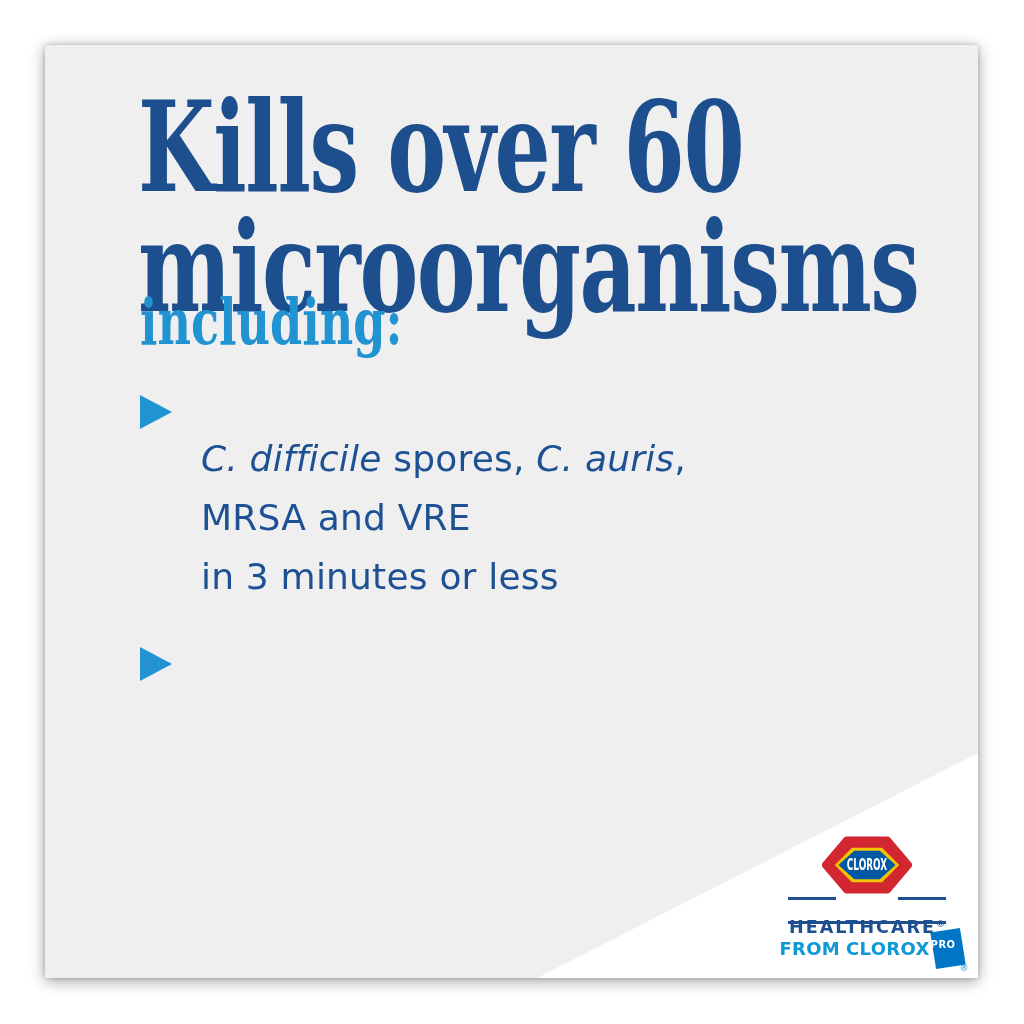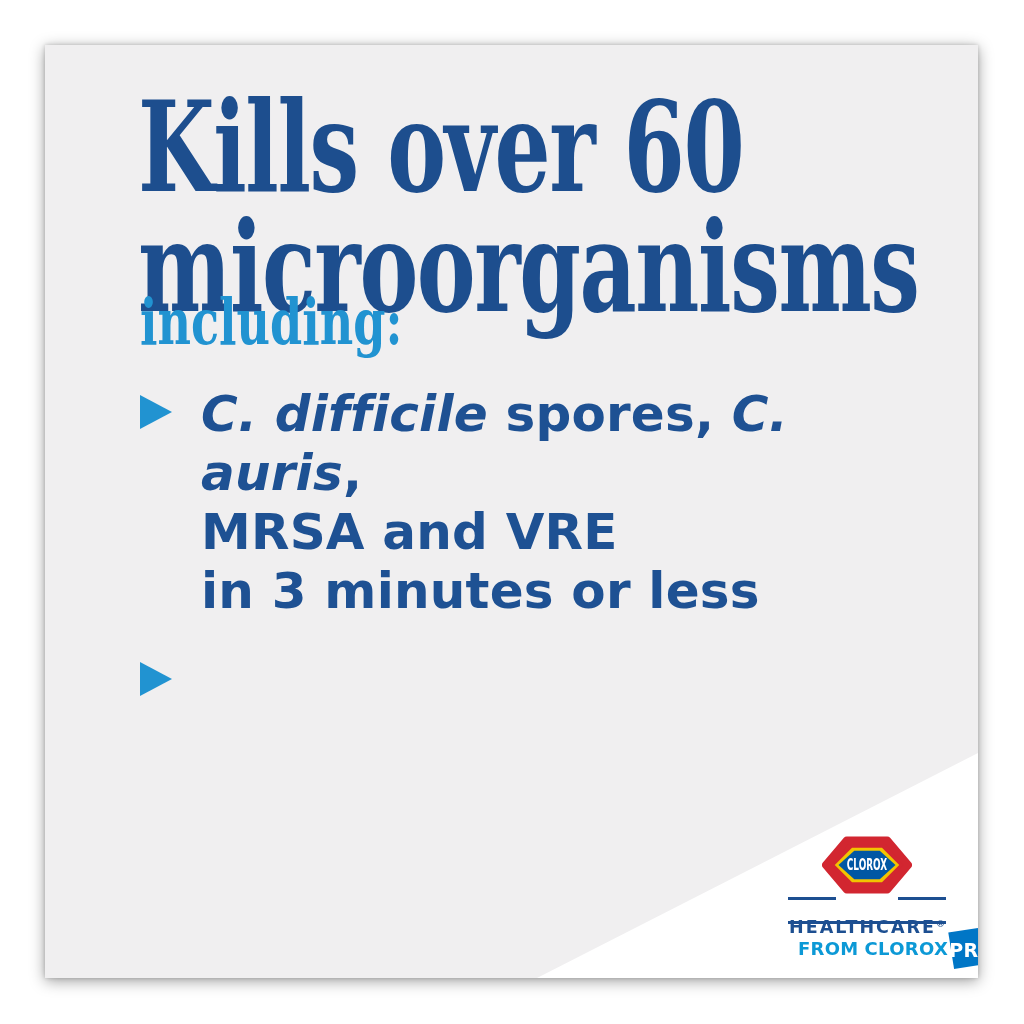--- a/index.html
+++ b/index.html
@@ -62,10 +62,11 @@
   }
   .bullet-text{
     margin-left:29px;
-    font-size:50px;line-height:59px;font-weight:700;
+    font-size:36px;line-height:59px;font-weight:400;
     letter-spacing:.2px;
     color:var(--body-blue);
     white-space:pre-line;
+    margin-top:44px;
   }
   .bullet-text i{font-style:italic;}
 

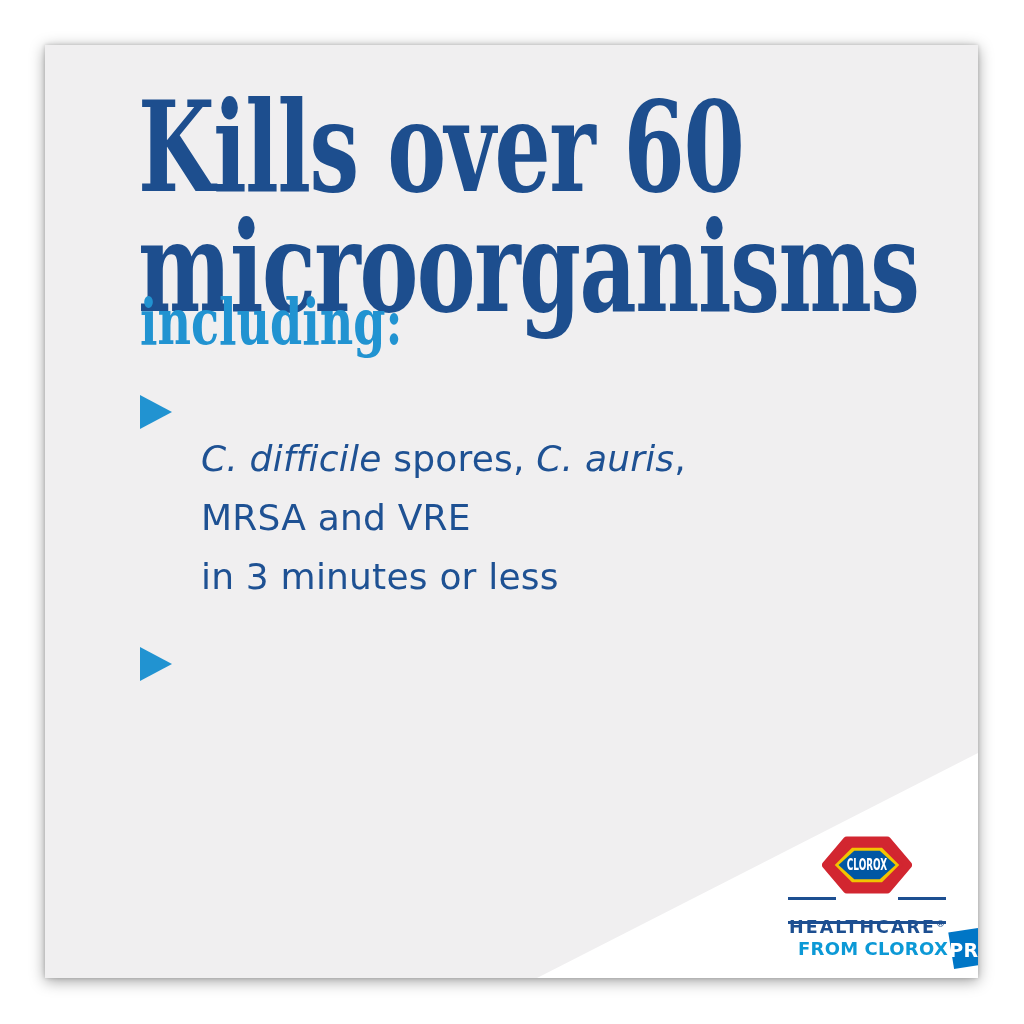--- a/index.html
+++ b/index.html
@@ -84,7 +84,7 @@
   .hc-text sup{font-size:9px;letter-spacing:0;vertical-align:6px;}
   .from-row{
     position:absolute;top:97px;left:0;width:100%;height:48px;
-    display:flex;justify-content:space-between;align-items:flex-start;
+    display:flex;justify-content:center;align-items:flex-start;
     padding-left:10px;
   }
   .from-text{

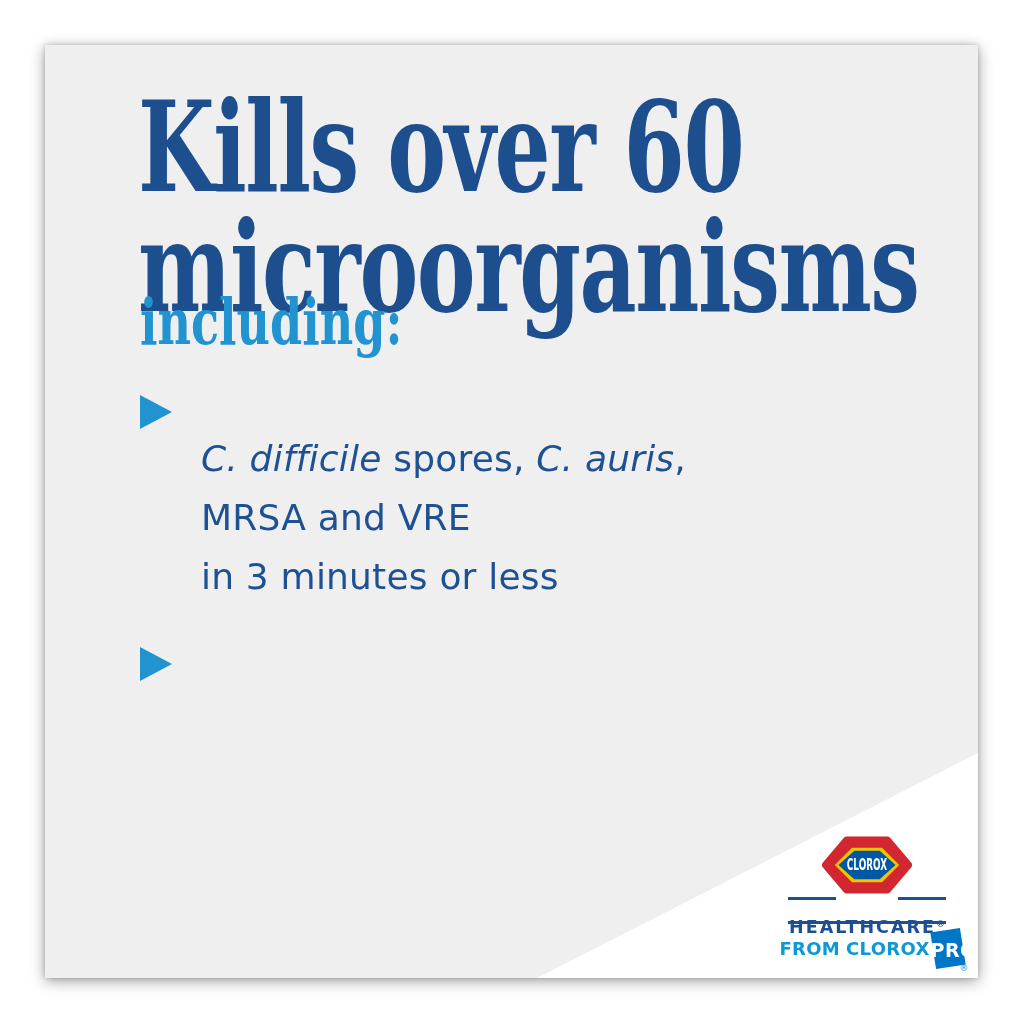--- a/index.html
+++ b/index.html
@@ -100,7 +100,7 @@
   }
   .pro-text{
     position:absolute;left:0;top:9px;z-index:2;
-    font-size:19px;font-weight:700;letter-spacing:.5px;color:#ffffff;
+    font-size:10px;font-weight:700;letter-spacing:.5px;color:#ffffff;
   }
   .pro-reg{
     position:absolute;right:-4px;bottom:1px;

